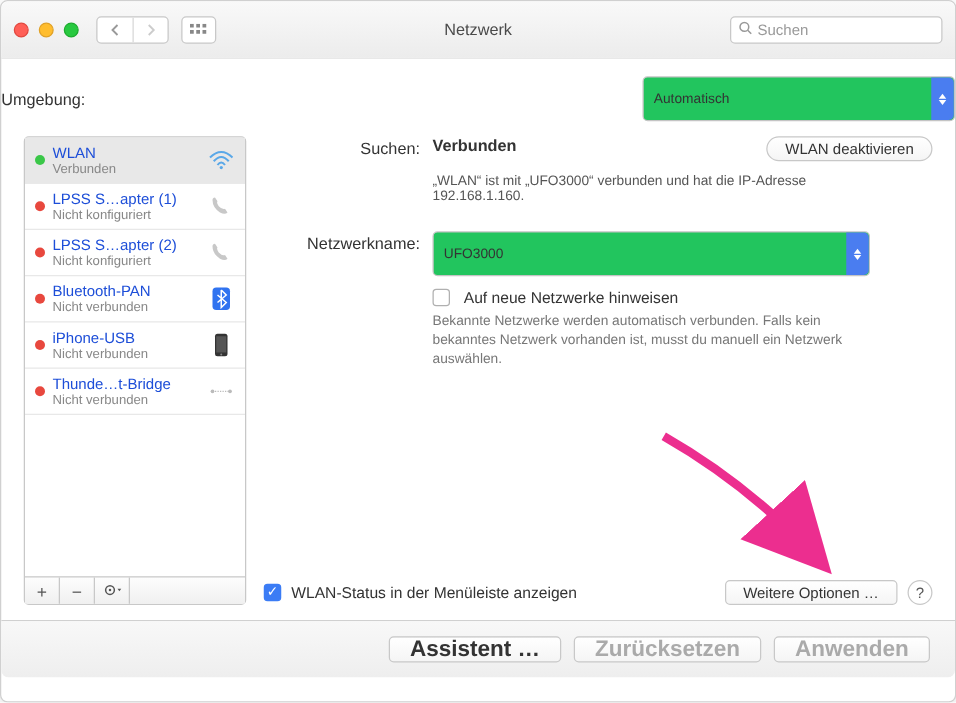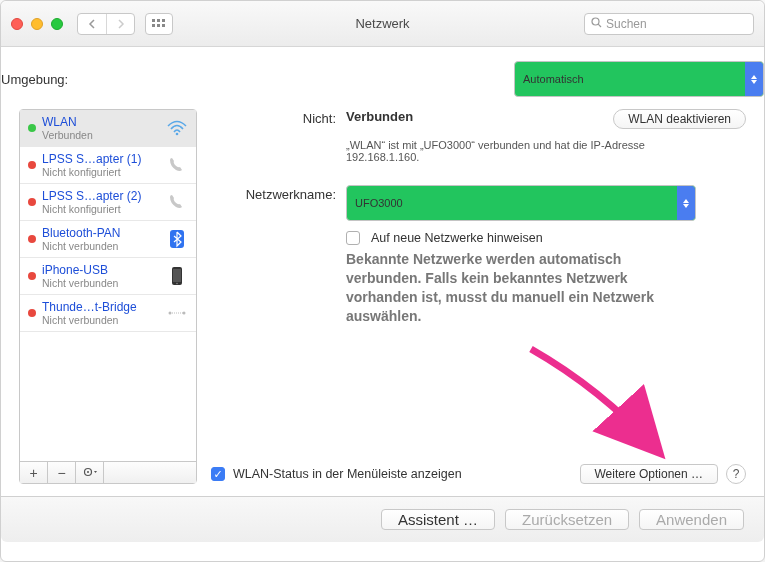--- a/index.html
+++ b/index.html
@@ -237,7 +237,7 @@
     <div class="panel">
 
       <div class="row">
-        <div class="rowlbl">Nicht:</div>
+        <div class="rowlbl">Suchen:</div>
         <div class="rowval statusrow">
           <div>
             <span class="statusval">Verbunden</span>

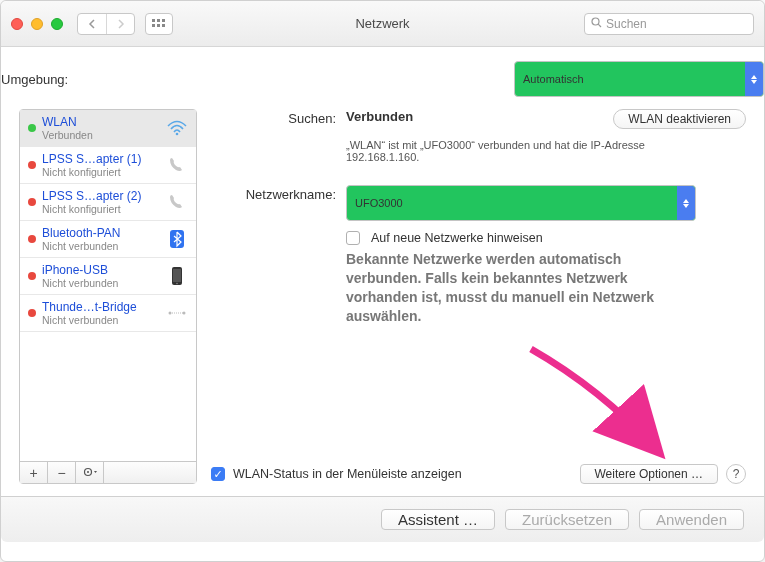--- a/index.html
+++ b/index.html
@@ -60,7 +60,7 @@
 .checkbox.checked { background: #3b7cf5; border-color: #3b7cf5; }
 .checkbox.checked::after { content: "✓"; color: #fff; font-size: 11px; line-height: 1; }
 .hintrow { display: flex; align-items: center; gap: 11px; font-size: 12.5px; }
-.hinttext { font-size: 14px; color: #777; margin-top: 5px; max-width: 340px; line-height: 1.35; font-weight: bold; }
+.hinttext { font-size: 11px; color: #777; margin-top: 5px; max-width: 340px; line-height: 1.35; }
 
 .panelfooter { position: absolute; bottom: 0; left: 0; right: 0; display: flex; align-items: center; gap: 8px; }
 .panelfooter .checkbox { flex-shrink: 0; }

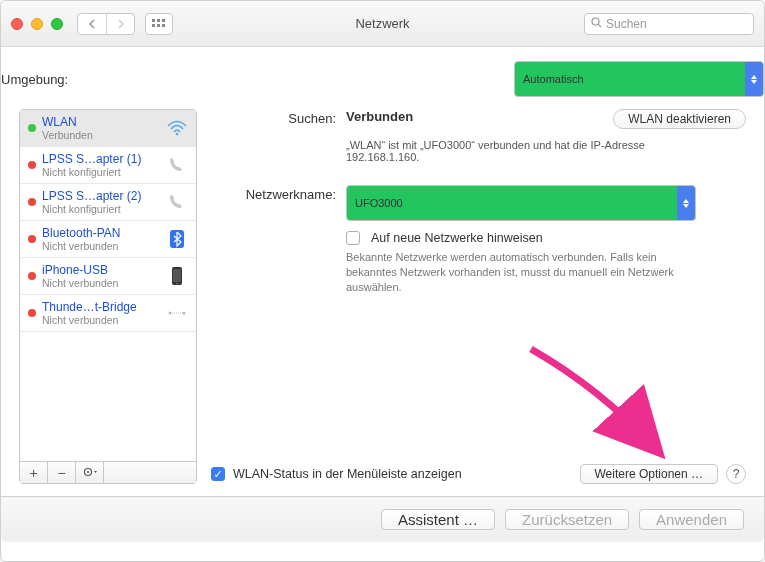--- a/index.html
+++ b/index.html
@@ -70,7 +70,7 @@
 
 
 .bottombar { border-top: 1px solid #d0d0d0; height: 46px; display: flex; align-items: center; justify-content: flex-end; gap: 10px; padding: 0 20px; background: linear-gradient(#f8f8f8,#eeeeee); border-radius: 0 0 6px 6px; }
-.bbtn { height: 21px; padding: 0 16px; border: 1px solid #c8c8c8; border-radius: 4px; background: linear-gradient(#fff,#f5f5f5); font-size: 15px; color: #333; display:flex; align-items:center; }
+.bbtn { height: 21px; padding: 0 16px; border: 1px solid #c8c8c8; border-radius: 4px; background: linear-gradient(#fff,#f5f5f5); font-size: 18px; color: #333; display:flex; align-items:center;font-weight:bold; }
 .bbtn.disabled { color: #aaa; }
 
 

